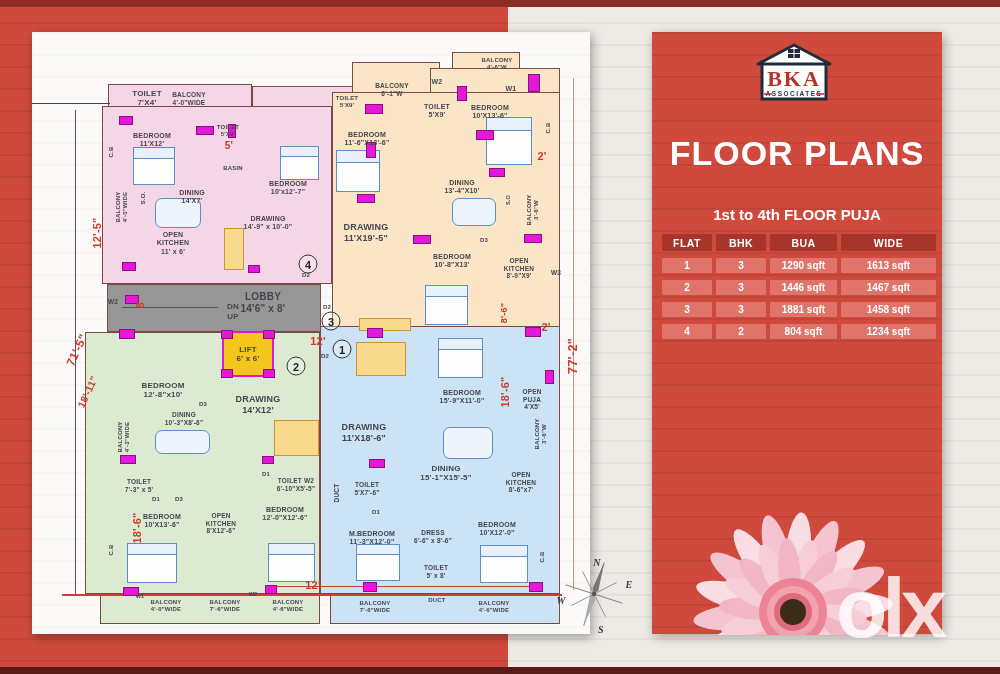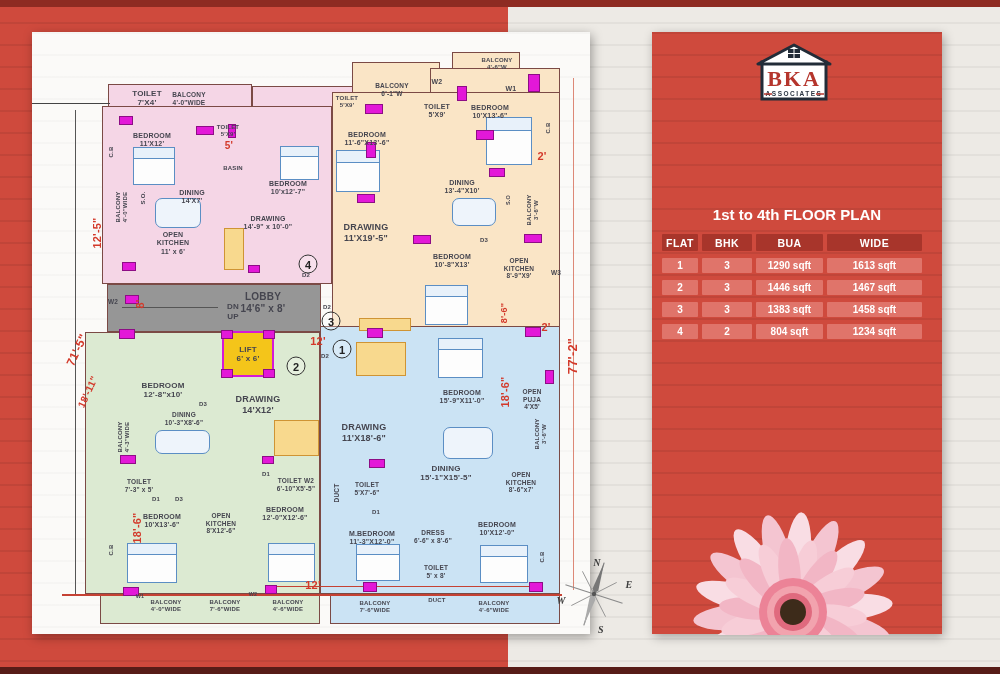--- a/index.html
+++ b/index.html
@@ -325,6 +325,7 @@
     <line x1="64" y1="52" x2="72" y2="52" stroke="#b5352c" stroke-width="1.5"></line>
   </svg>
 
+  <div class="panel-title">FLOOR PLANS</div>
   <div class="panel-subtitle">1st to 4th FLOOR PLAN</div>
 
   <div id="flat-table">

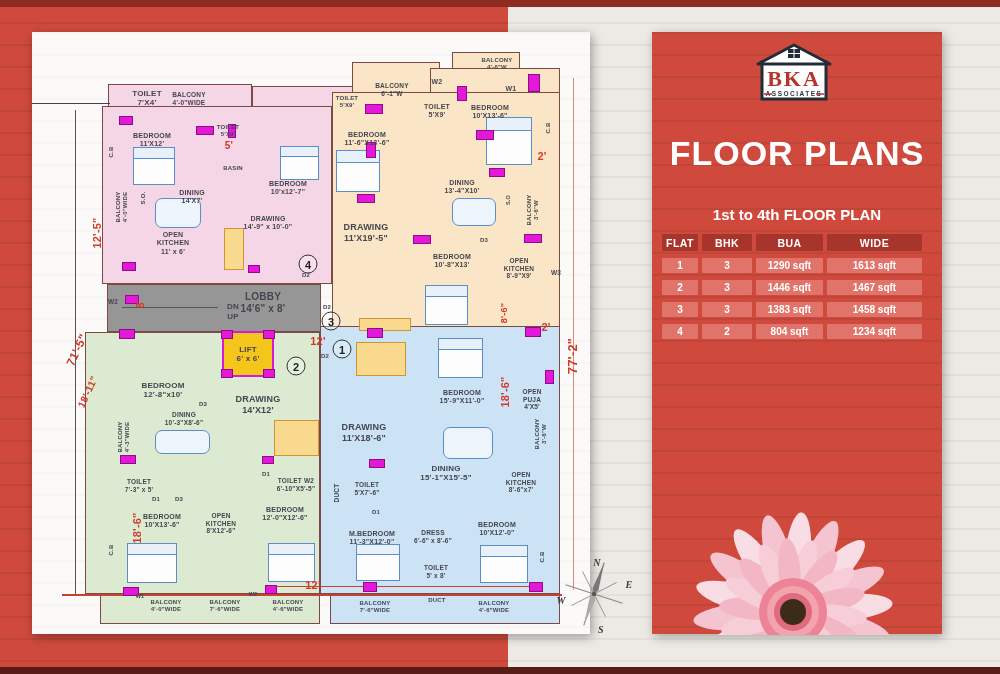--- a/index.html
+++ b/index.html
@@ -326,7 +326,7 @@
   </svg>
 
   <div class="panel-title">FLOOR PLANS</div>
-  <div class="panel-subtitle">1st to 4th FLOOR PLAN</div>
+  <div class="panel-subtitle">1st to 4th FLOOR PUJA</div>
 
   <div id="flat-table">
       <div class="trow">

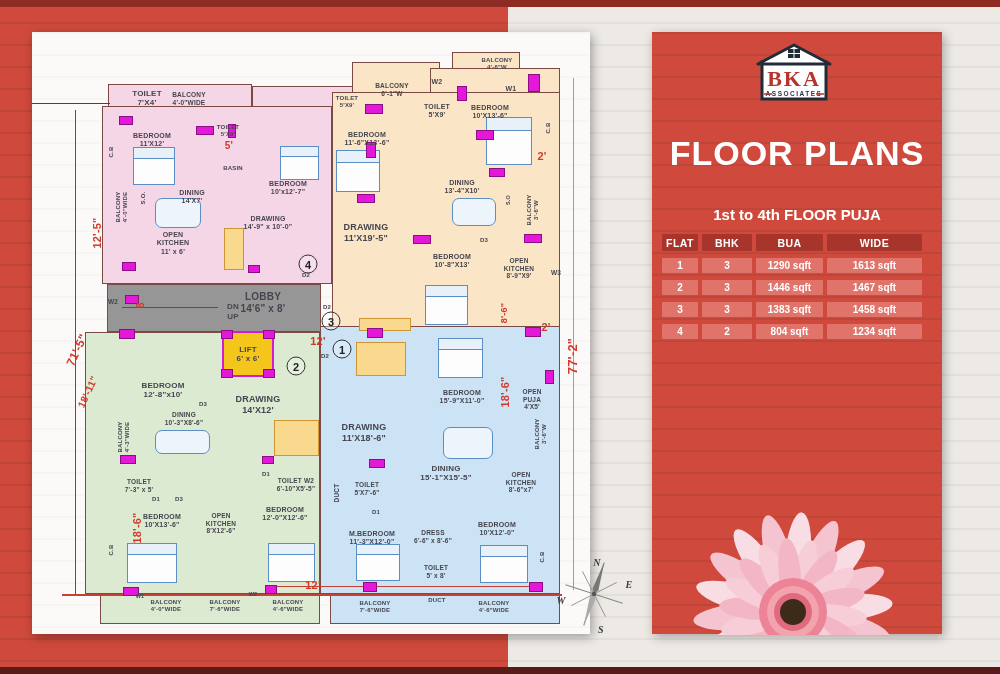--- a/index.html
+++ b/index.html
@@ -48,7 +48,7 @@
   .tcell:last-child{margin-right:0;}
   .tcell.h{background:#a8352b;height:17px;font-size:10.5px;letter-spacing:0.5px;}
   .tcell.d{background:#e0746a;height:15px;font-size:10px;}
-  .c0{width:36px;}.c1{width:50px;}.c2{width:67px;}.c3{width:95px;}
+  .c0{width:50px;}.c1{width:50px;}.c2{width:67px;}.c3{width:95px;}
   .flower-box{position:absolute;left:680px;top:505px;width:226px;height:130px;overflow:hidden;z-index:20;}
   .watermark{position:absolute;left:836px;top:566px;font-size:84px;font-weight:bold;letter-spacing:-5px;
     color:rgba(255,255,255,0.82);z-index:30;line-height:1;}

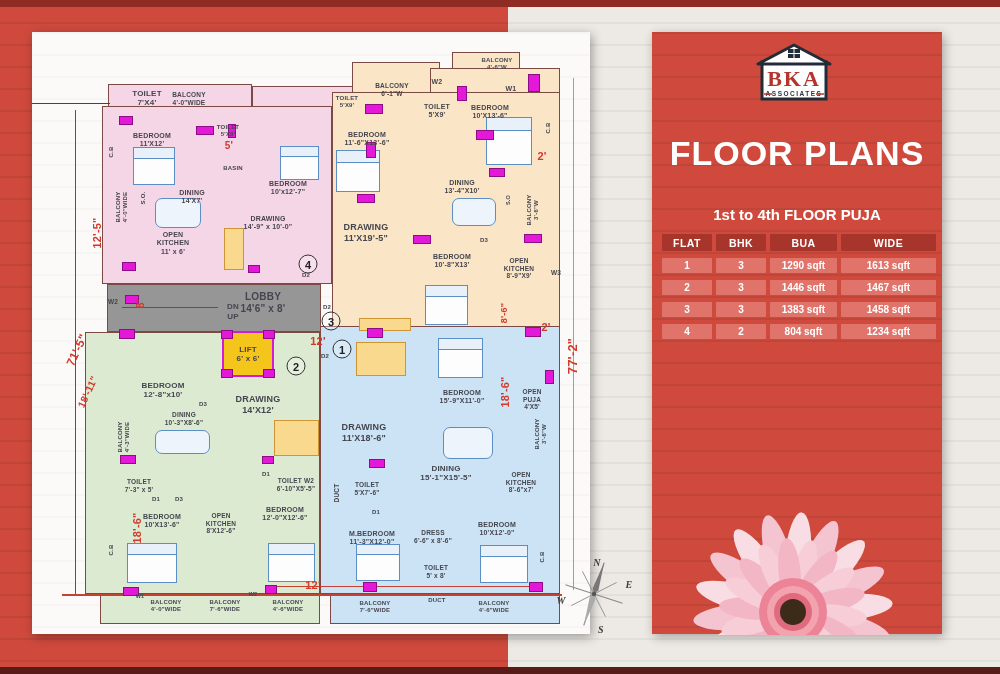--- a/index.html
+++ b/index.html
@@ -350,7 +350,7 @@
       <div class="trow">
         <div class="tcell d c0">3</div>
         <div class="tcell d c1">3</div>
-        <div class="tcell d c2">1383 sqft</div>
+        <div class="tcell d c2">1881 sqft</div>
         <div class="tcell d c3">1458 sqft</div>
       </div>
       <div class="trow">

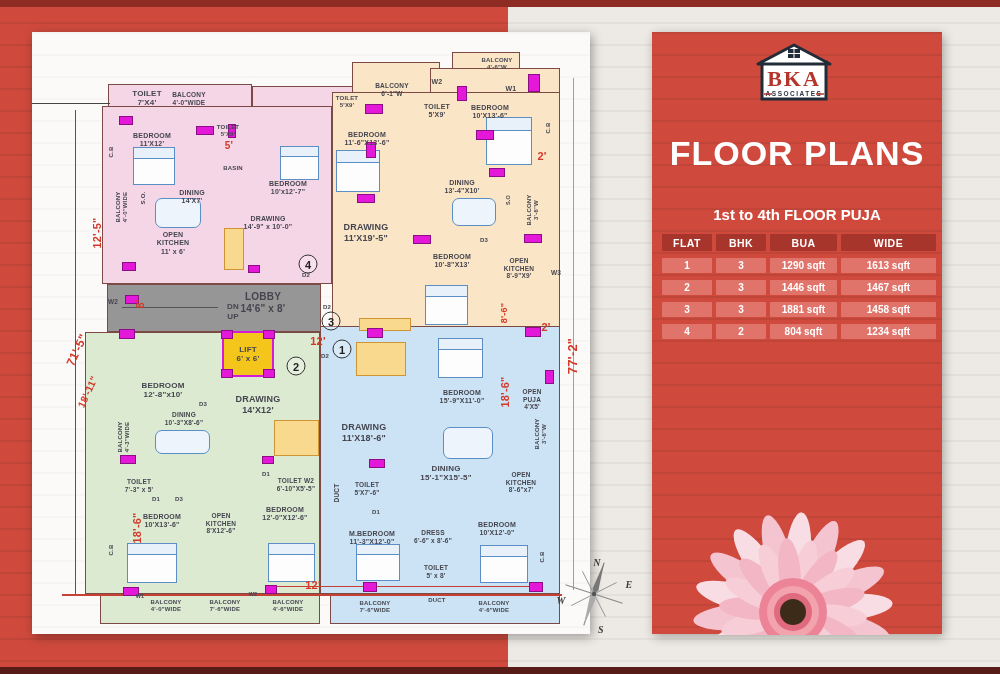--- a/index.html
+++ b/index.html
@@ -406,6 +406,7 @@
       </svg>
   </div>
 
+  <div class="watermark">olx</div>
 
   <div class="strip top"></div>
   <div class="strip bottom"></div>

